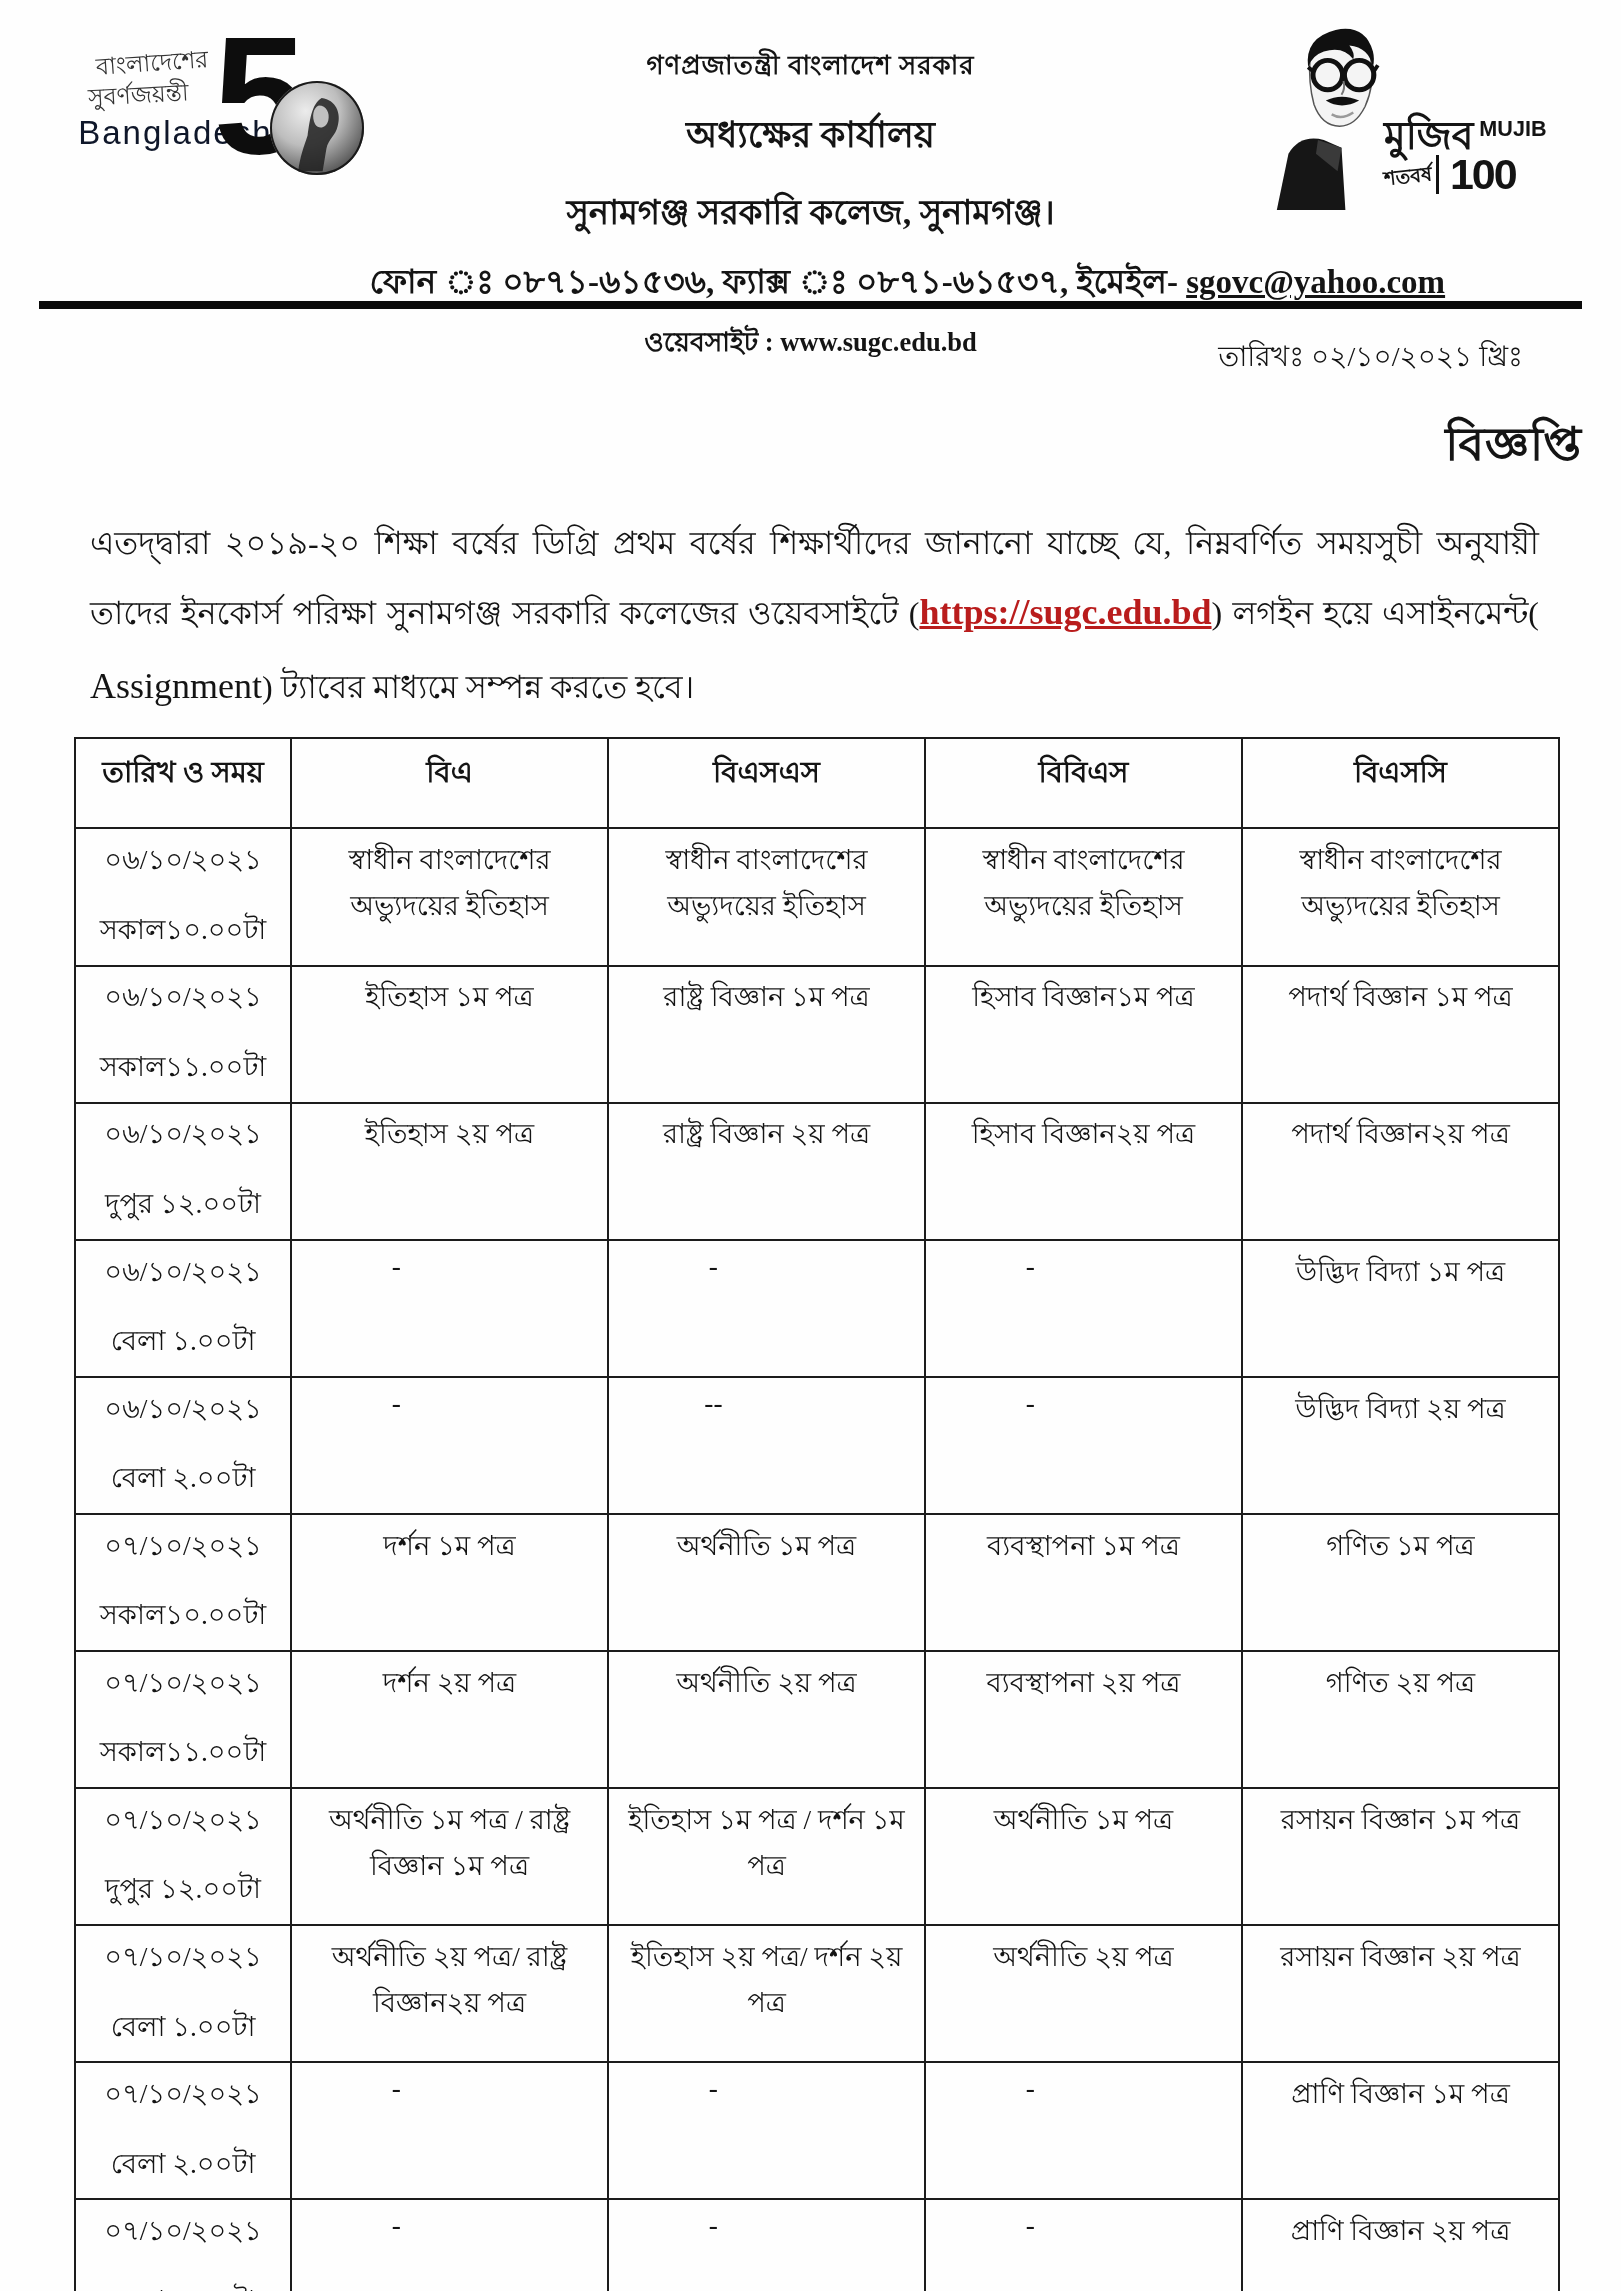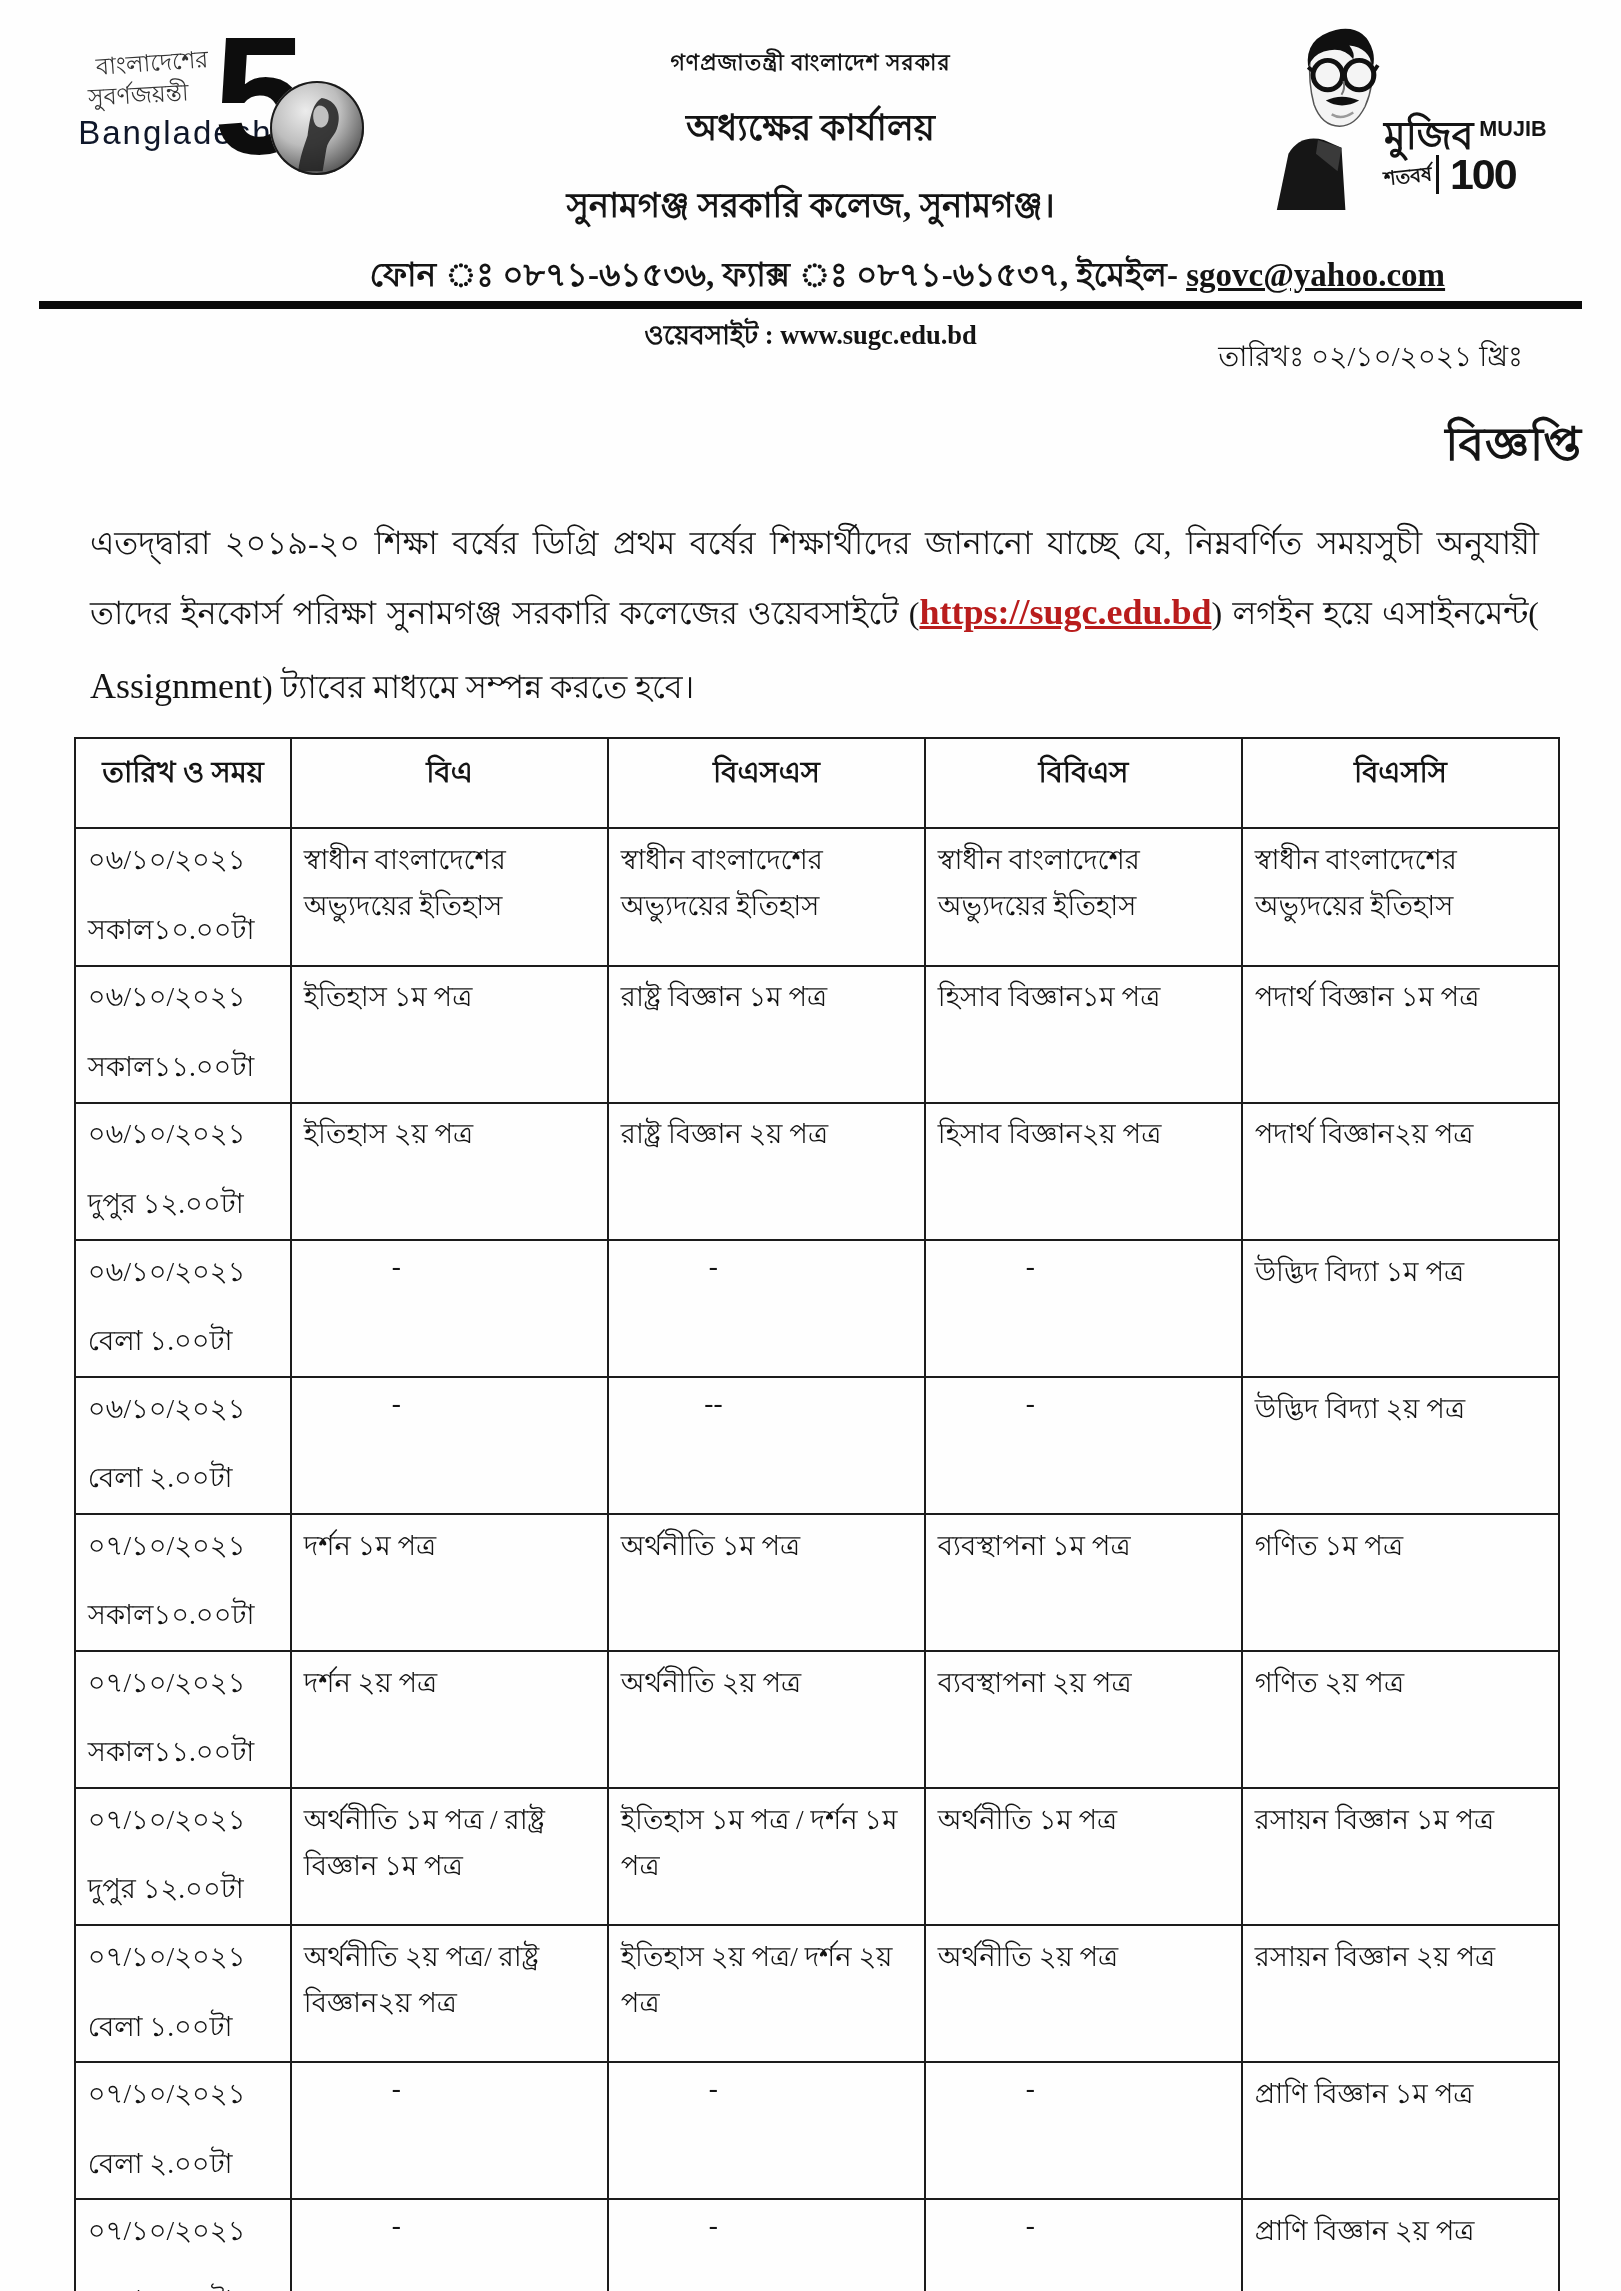--- a/index.html
+++ b/index.html
@@ -21,7 +21,7 @@
     position: absolute; left: 50%; top: 21.6px; transform: translateX(-50%);
     width: 882px; text-align: center;
   }
-  .head-center .govt   { font-size: 22px; font-weight: bold; letter-spacing: 1px; }
+  .head-center .govt   { font-size: 26px; font-weight: bold; letter-spacing: 1px; }
   .head-center .office { font-size: 36px; font-weight: bold; margin-top: 17.6px; }
   .head-center .college{ font-size: 34px; font-weight: bold; margin-top: 19.6px; }
   .contact-line { font-size: 33px; font-weight: bold; margin-top: 13px; white-space: nowrap; }

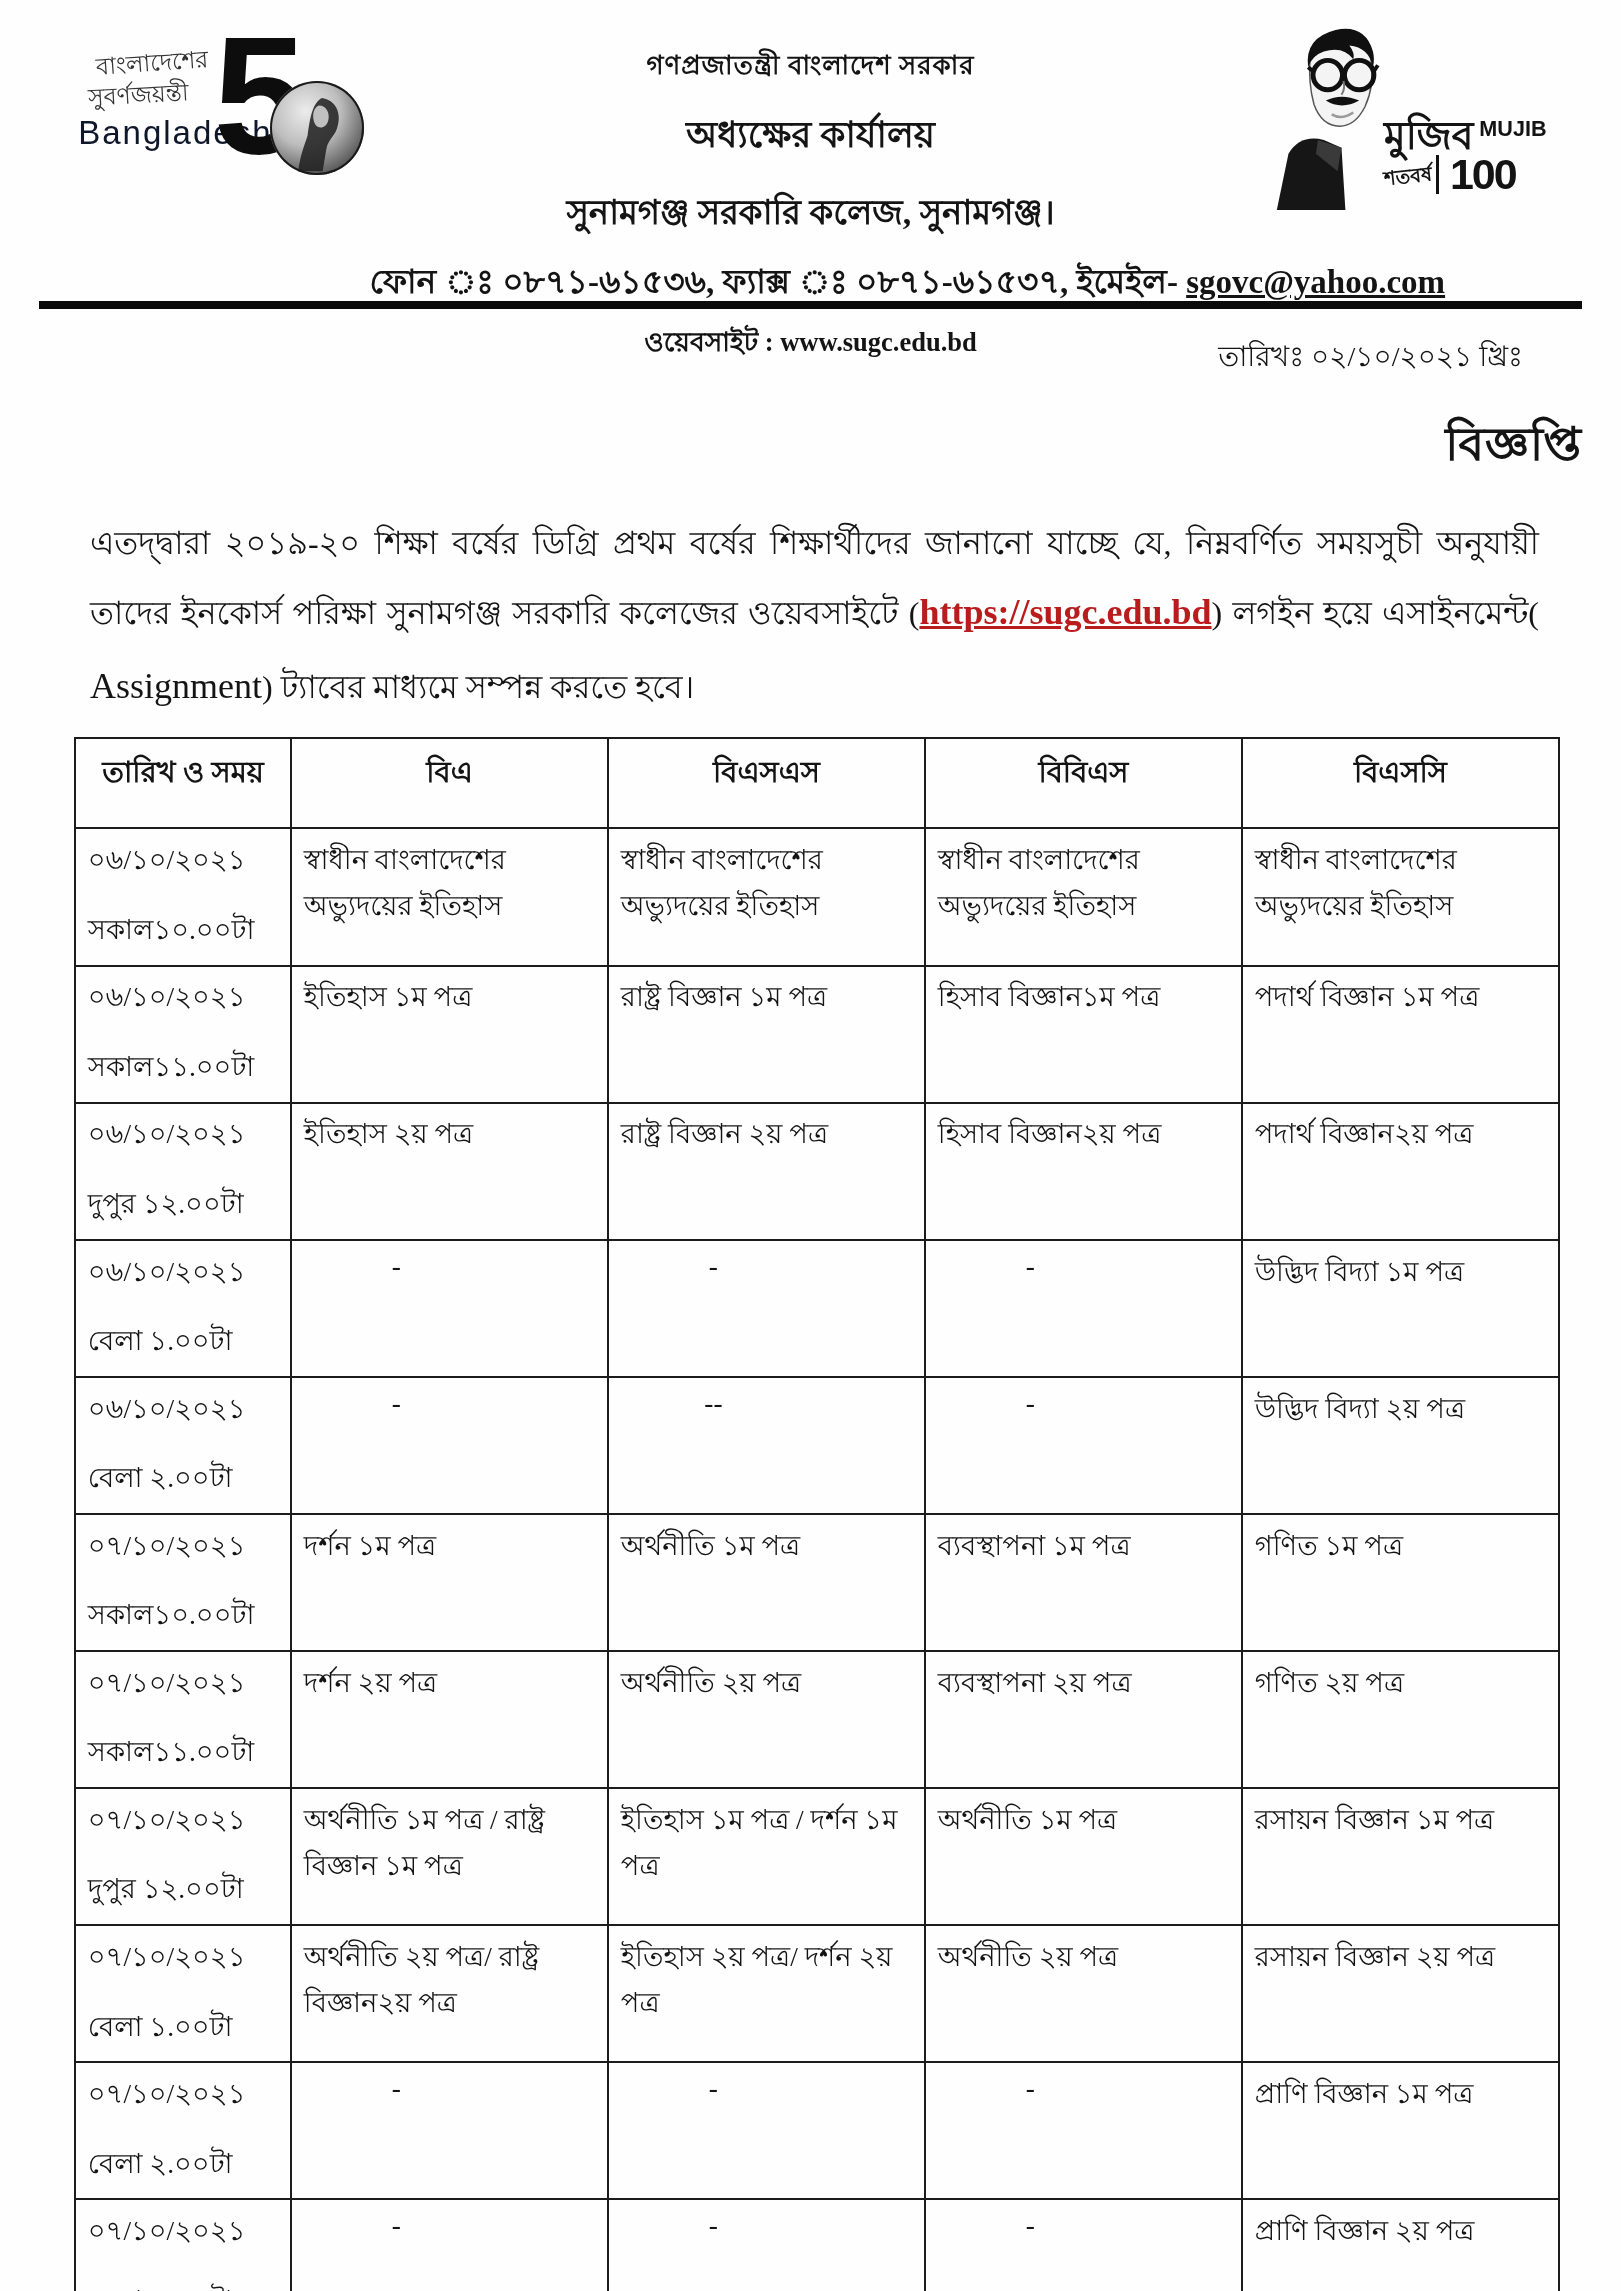--- a/index.html
+++ b/index.html
@@ -79,7 +79,7 @@
     padding: 9.8px 5.9px 5.9px 5.9px; height: 90px; border-radius: 27px;
   }
   table.schedule th.dt-head { width: 214px; }
-  table.schedule td { vertical-align: top; padding: 9.8px 11.8px; height: 92px; }
+  table.schedule td { vertical-align: top; padding: 9.8px 11.8px; height: 92px; text-align: center; }
   td.datetime { white-space: nowrap; }
   td.datetime .date { display: block; }
   td.datetime .time { display: block; margin-top: 23.5px; }

